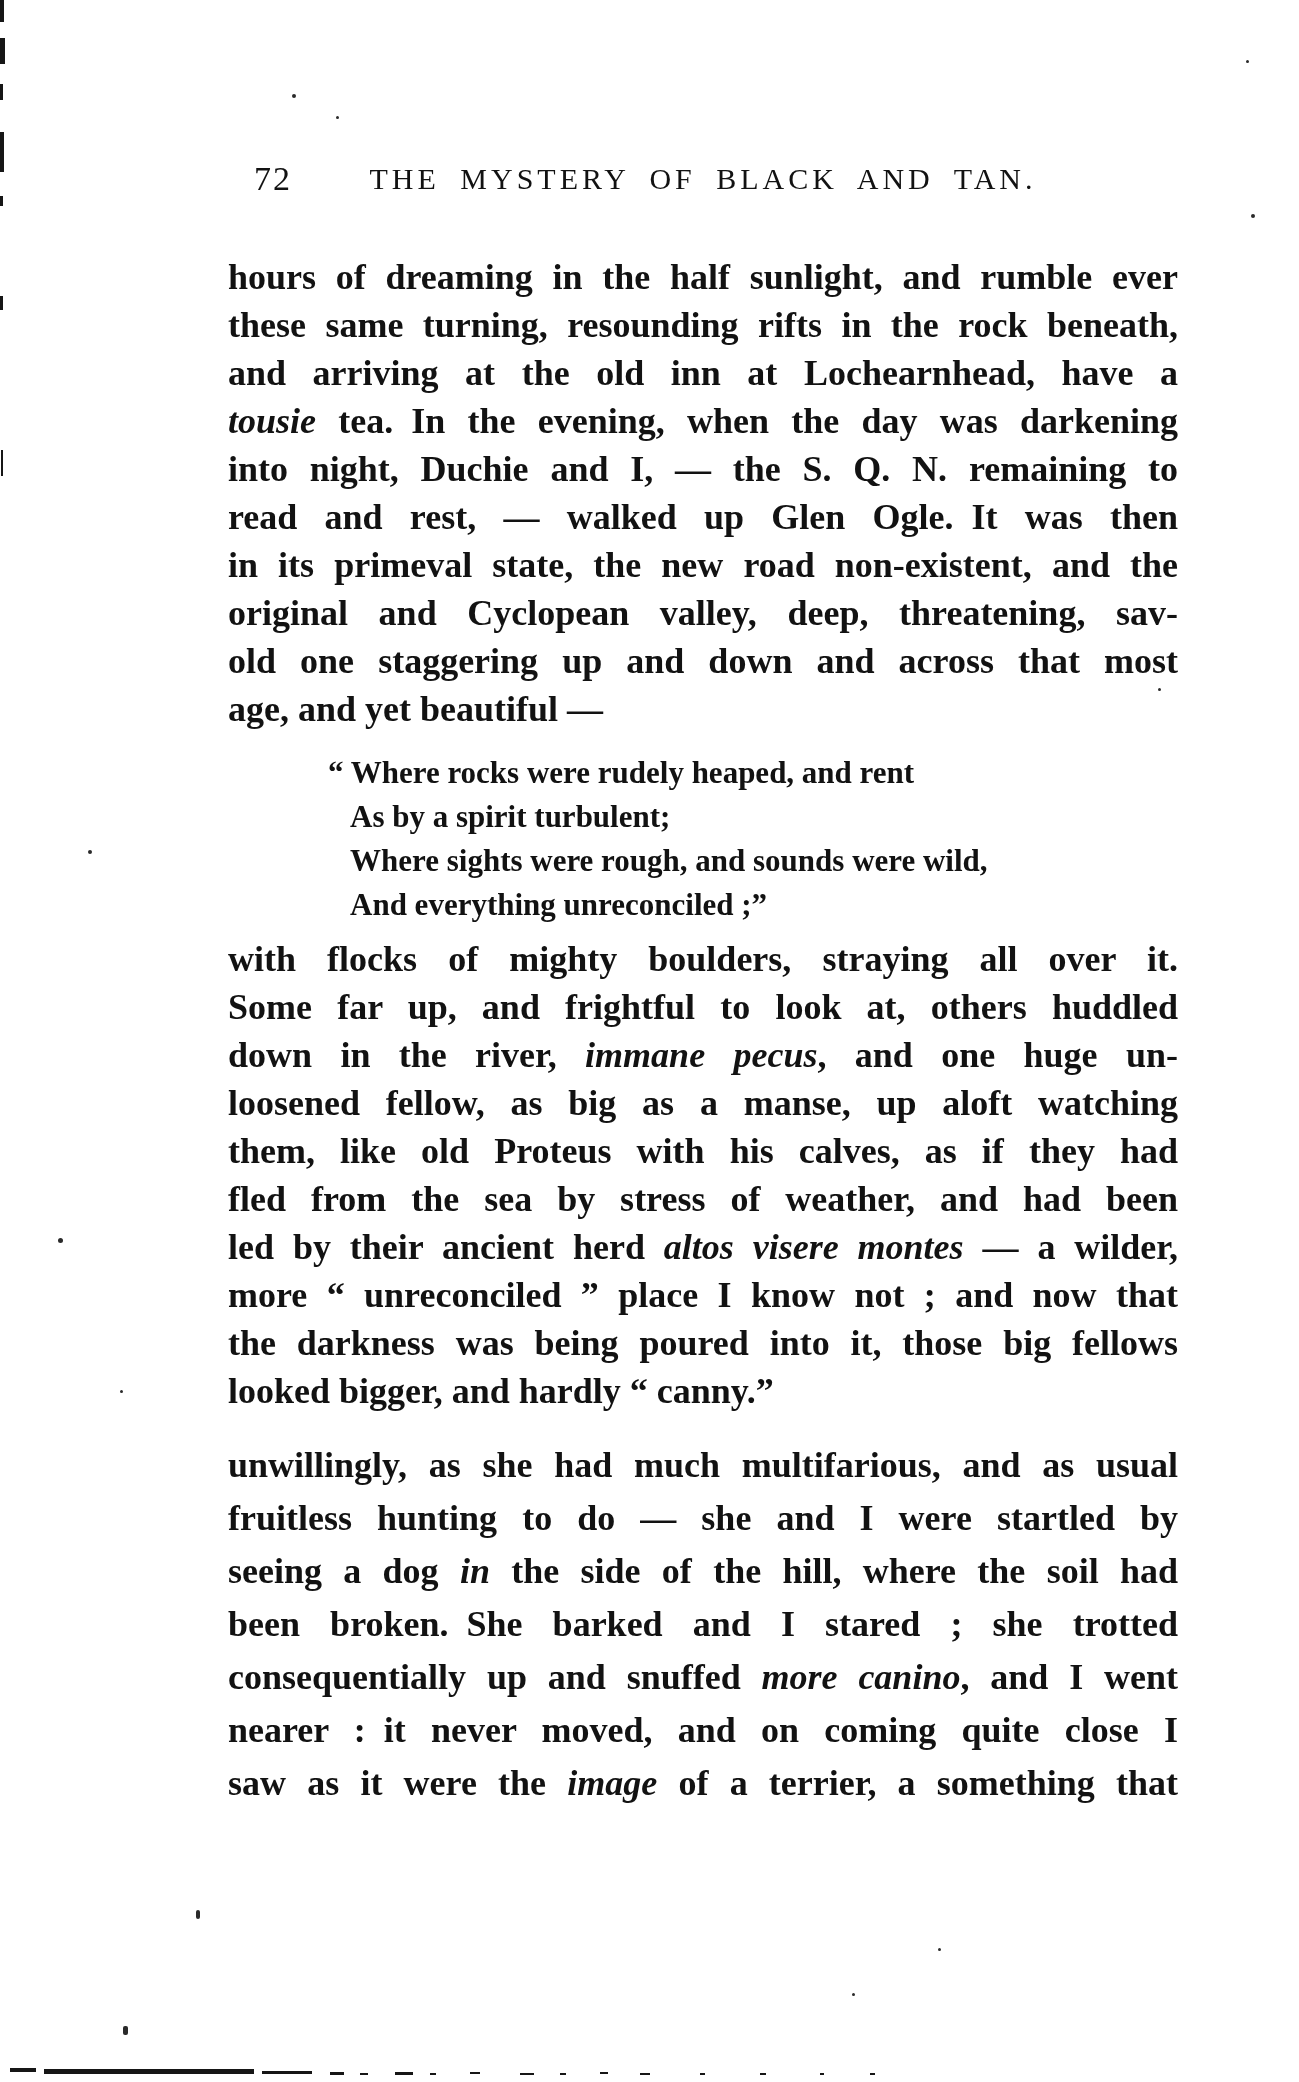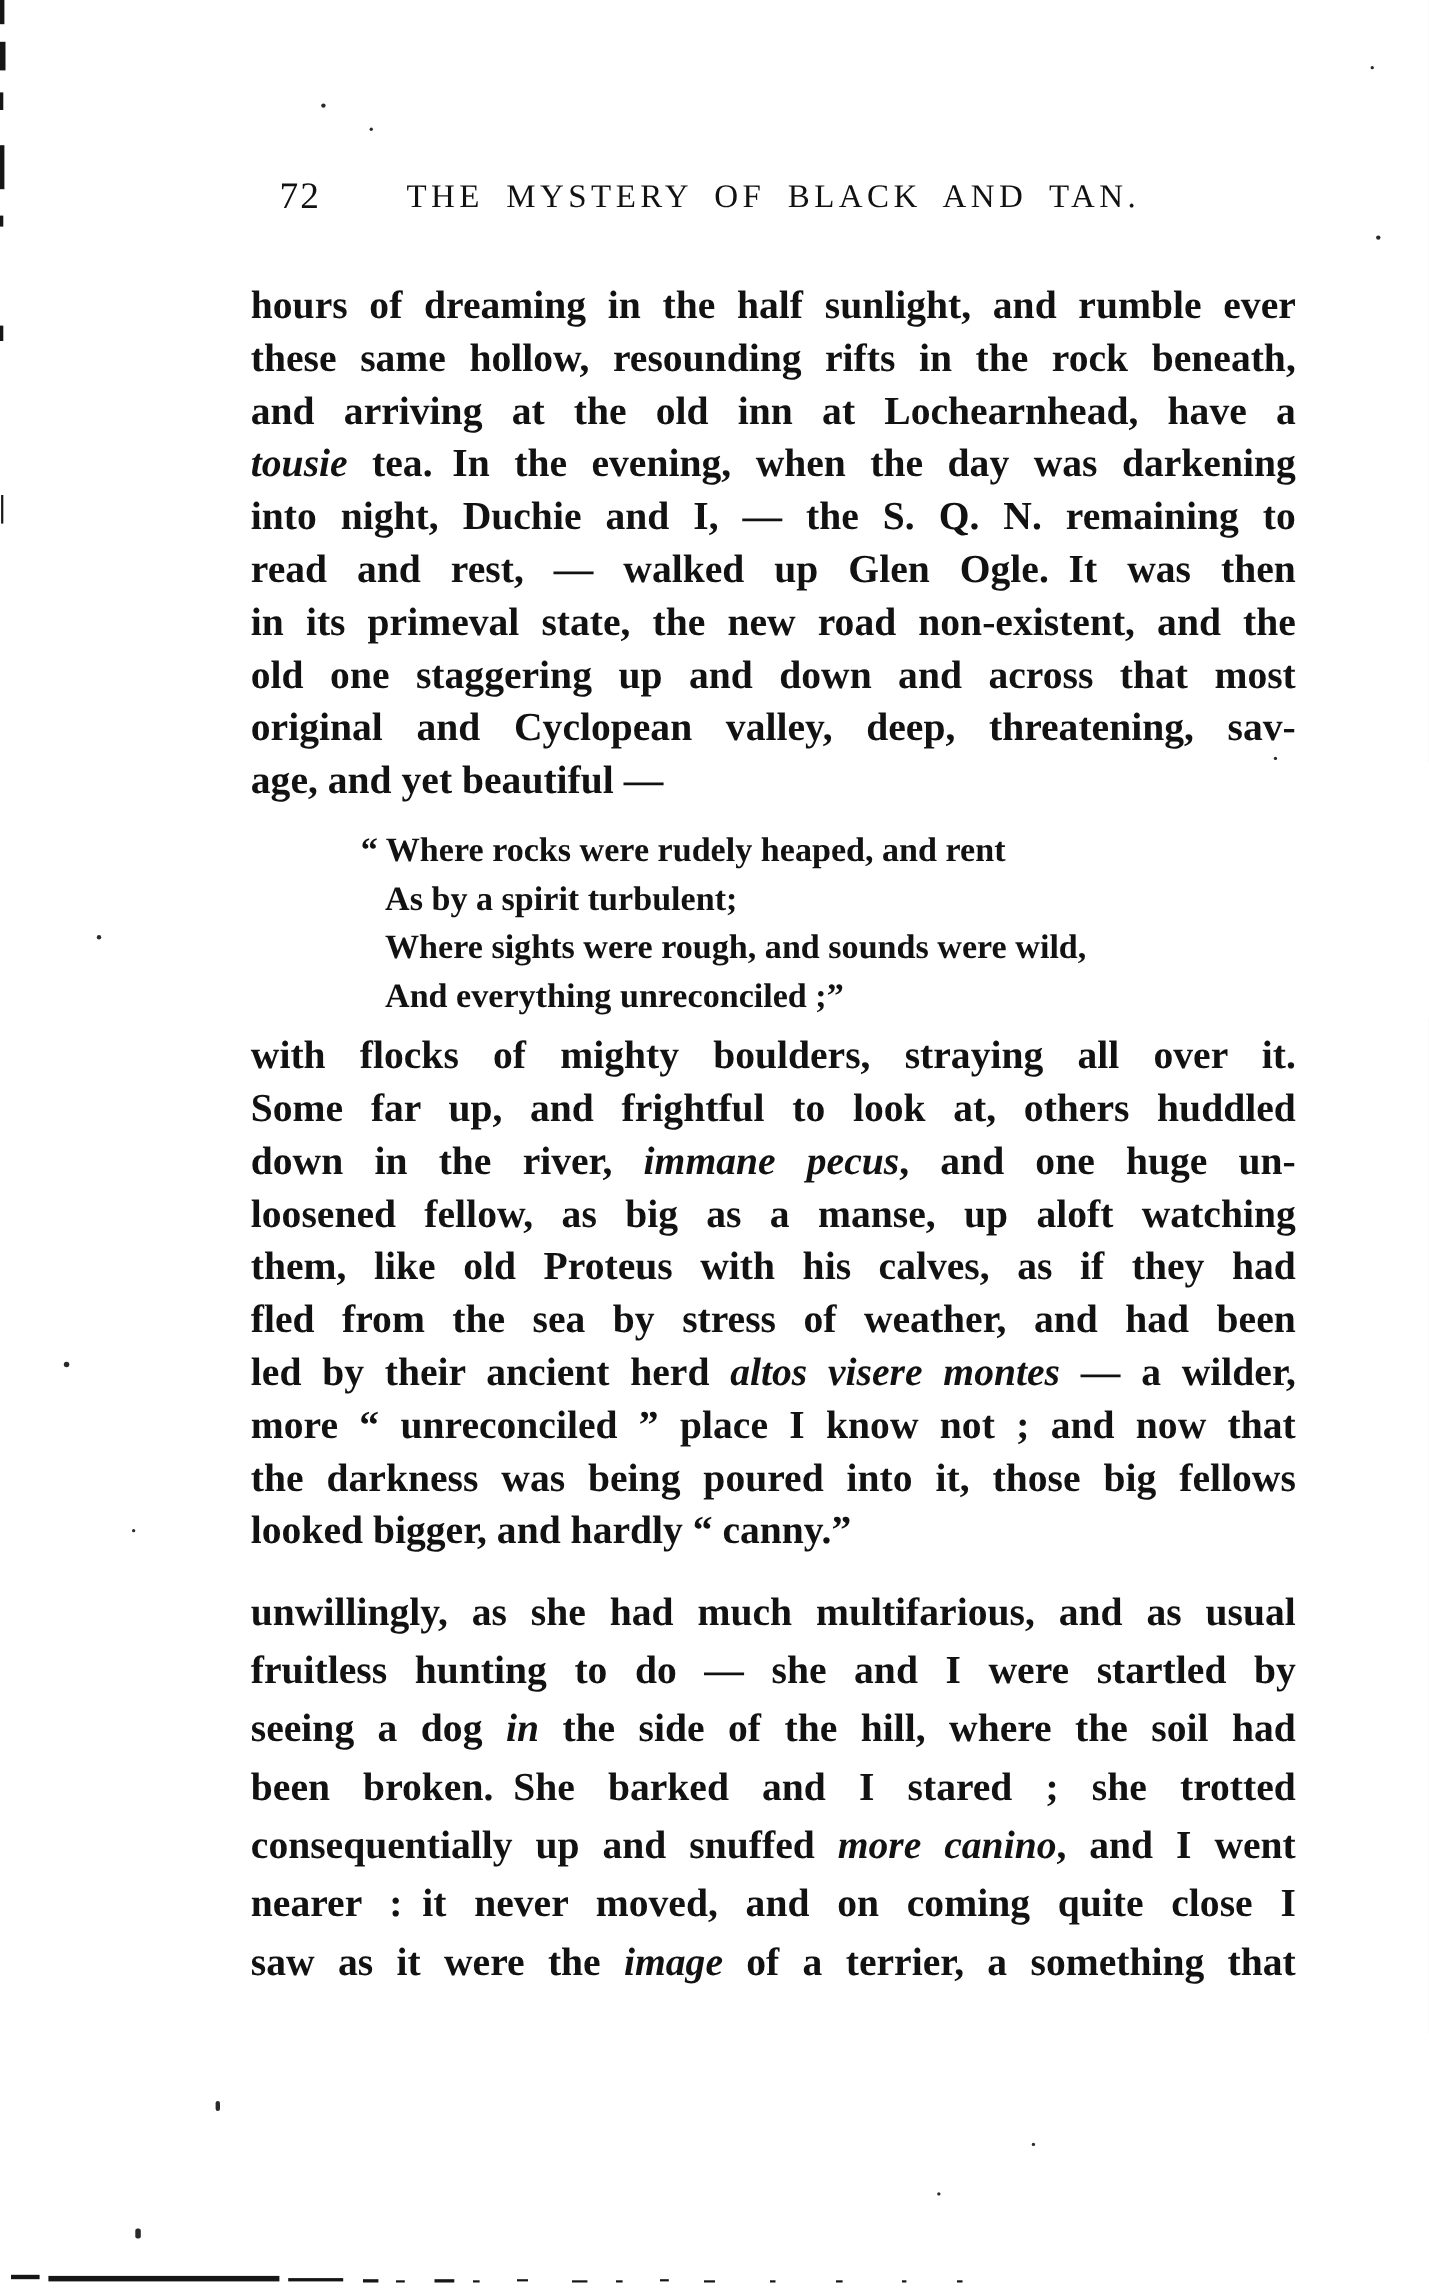--- a/index.html
+++ b/index.html
@@ -71,7 +71,7 @@
   <main class="textbody">
       <div class="block paragraph">
         <div class="line"><span>hours of dreaming in the half sunlight, and rumble ever</span></div>
-        <div class="line"><span>these same hollow, resounding rifts in the rock beneath,</span></div>
+        <div class="line"><span>these same turning, resounding rifts in the rock beneath,</span></div>
         <div class="line"><span>and arriving at the old inn at Lochearnhead, have a</span></div>
         <div class="line"><span class="it">tousie</span><span> tea. In the evening, when the day was darkening</span></div>
         <div class="line"><span>into night, Duchie and I, — the S. Q. N. remaining to</span></div>

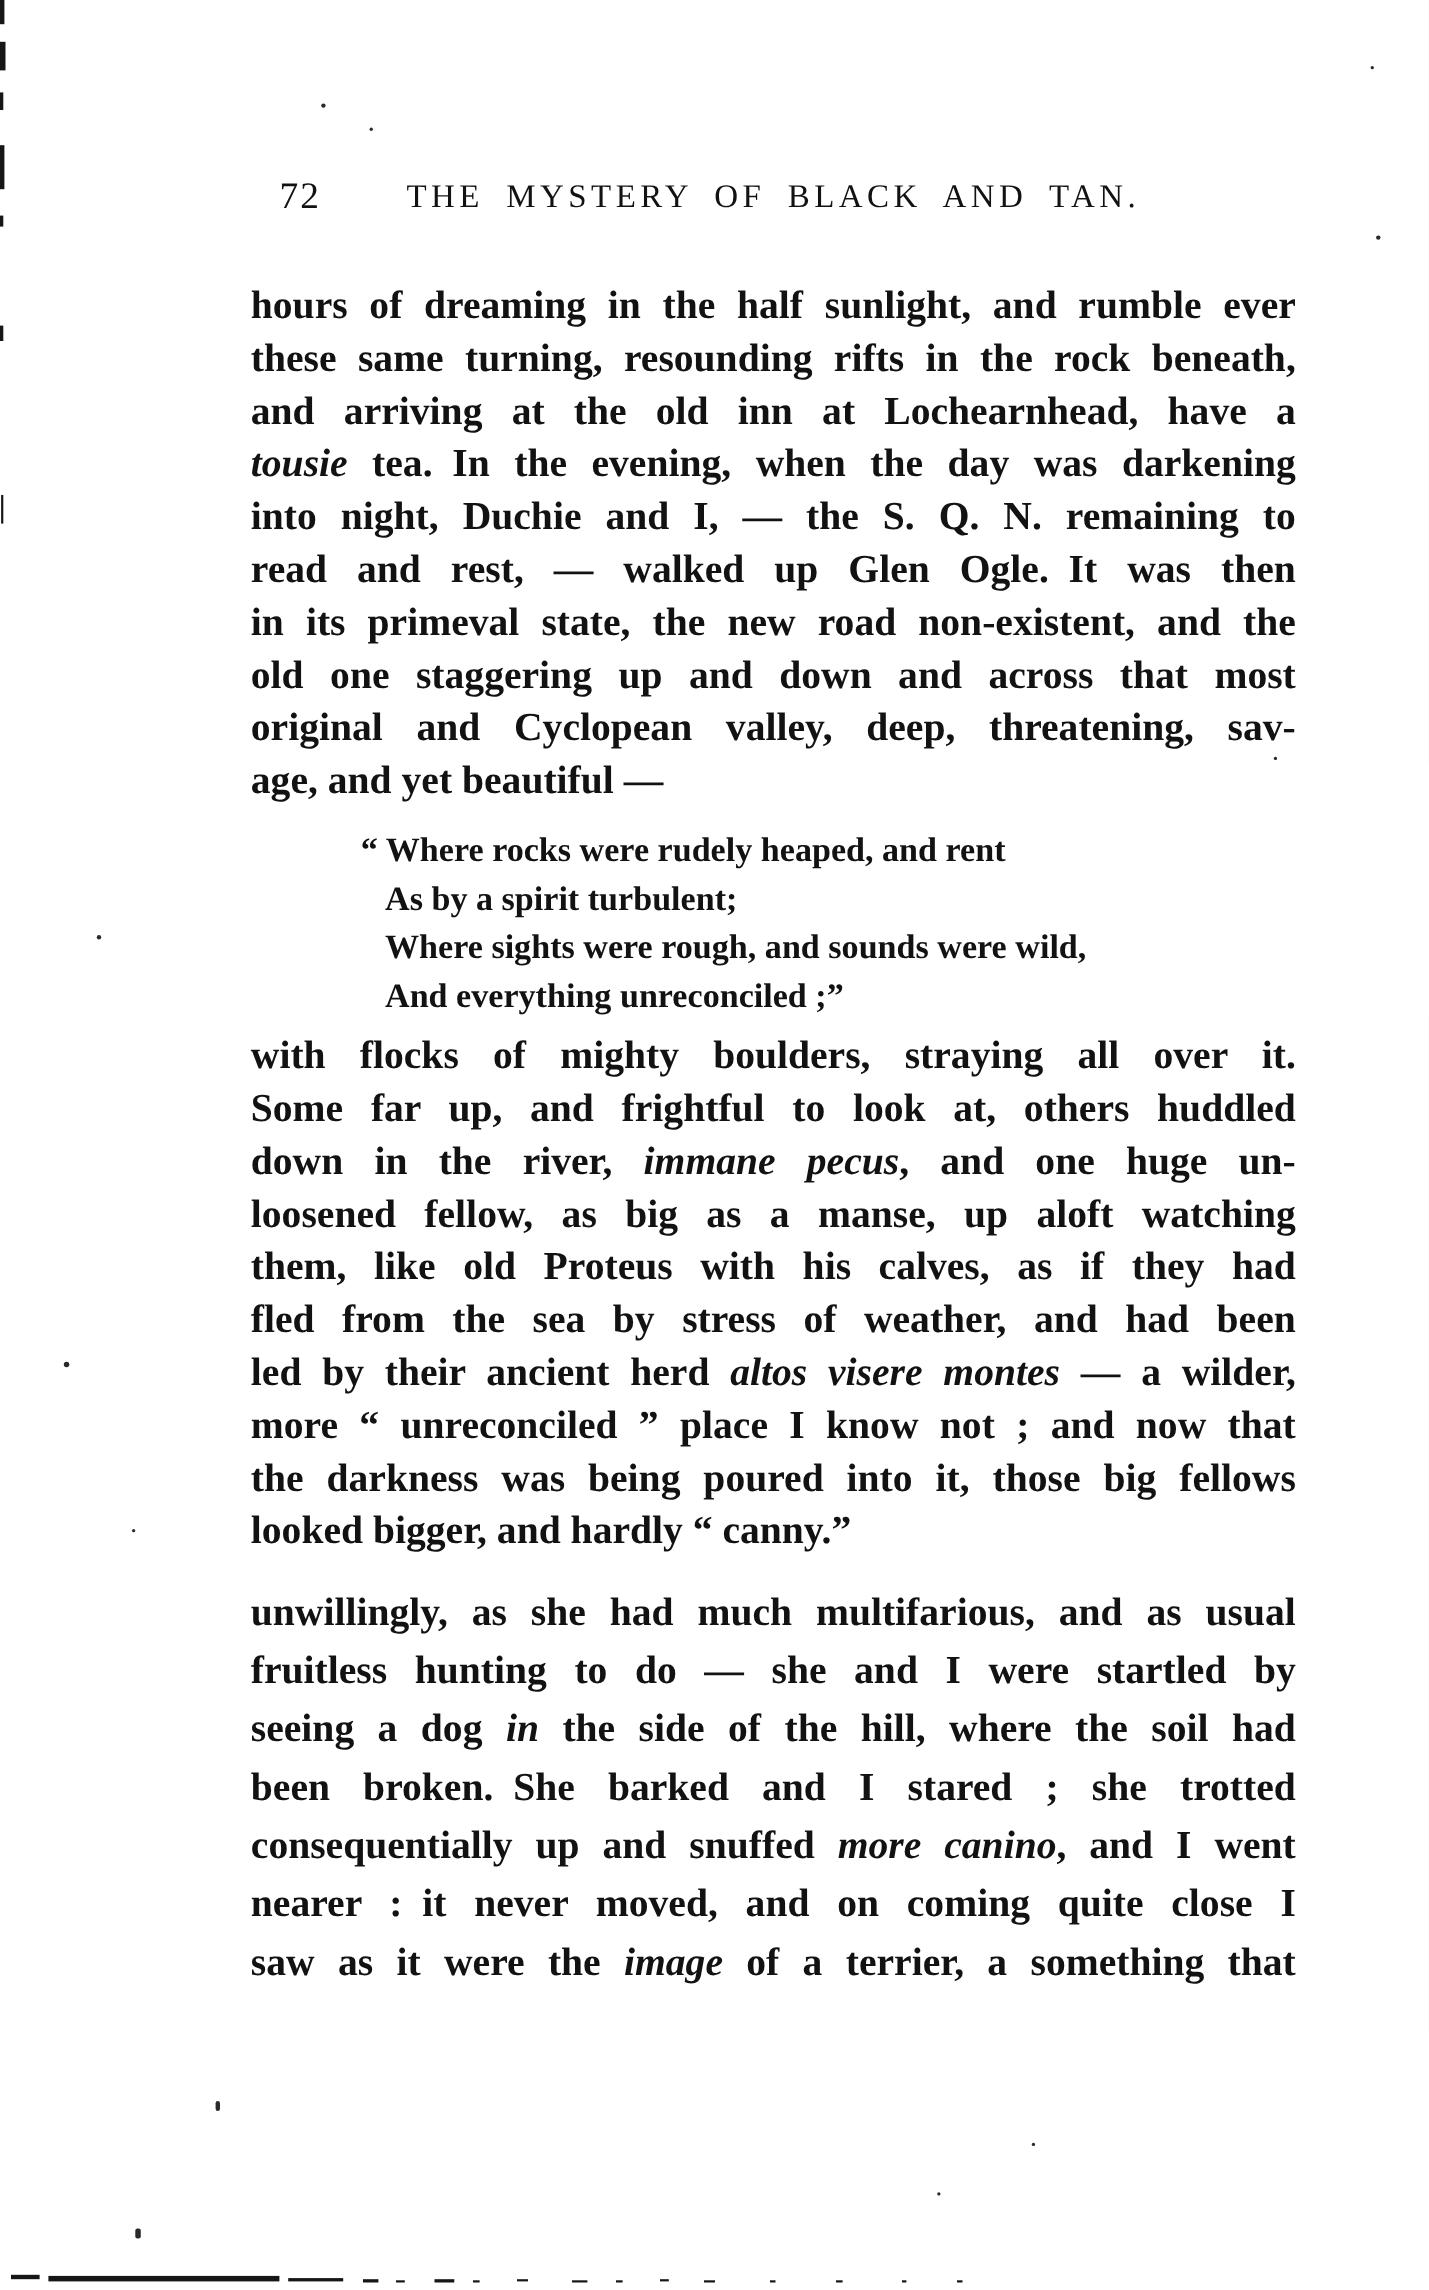--- a/index.html
+++ b/index.html
@@ -77,8 +77,8 @@
         <div class="line"><span>into night, Duchie and I, — the S. Q. N. remaining to</span></div>
         <div class="line"><span>read and rest, — walked up Glen Ogle. It was then</span></div>
         <div class="line"><span>in its primeval state, the new road non-existent, and the</span></div>
+        <div class="line"><span>original and Cyclopean valley, deep, threatening, sav-</span></div>
         <div class="line"><span>old one staggering up and down and across that most</span></div>
-        <div class="line"><span>original and Cyclopean valley, deep, threatening, sav-</span></div>
         <div class="line nj"><span>age, and yet beautiful —</span></div>
       </div>
       <div class="block verse">

